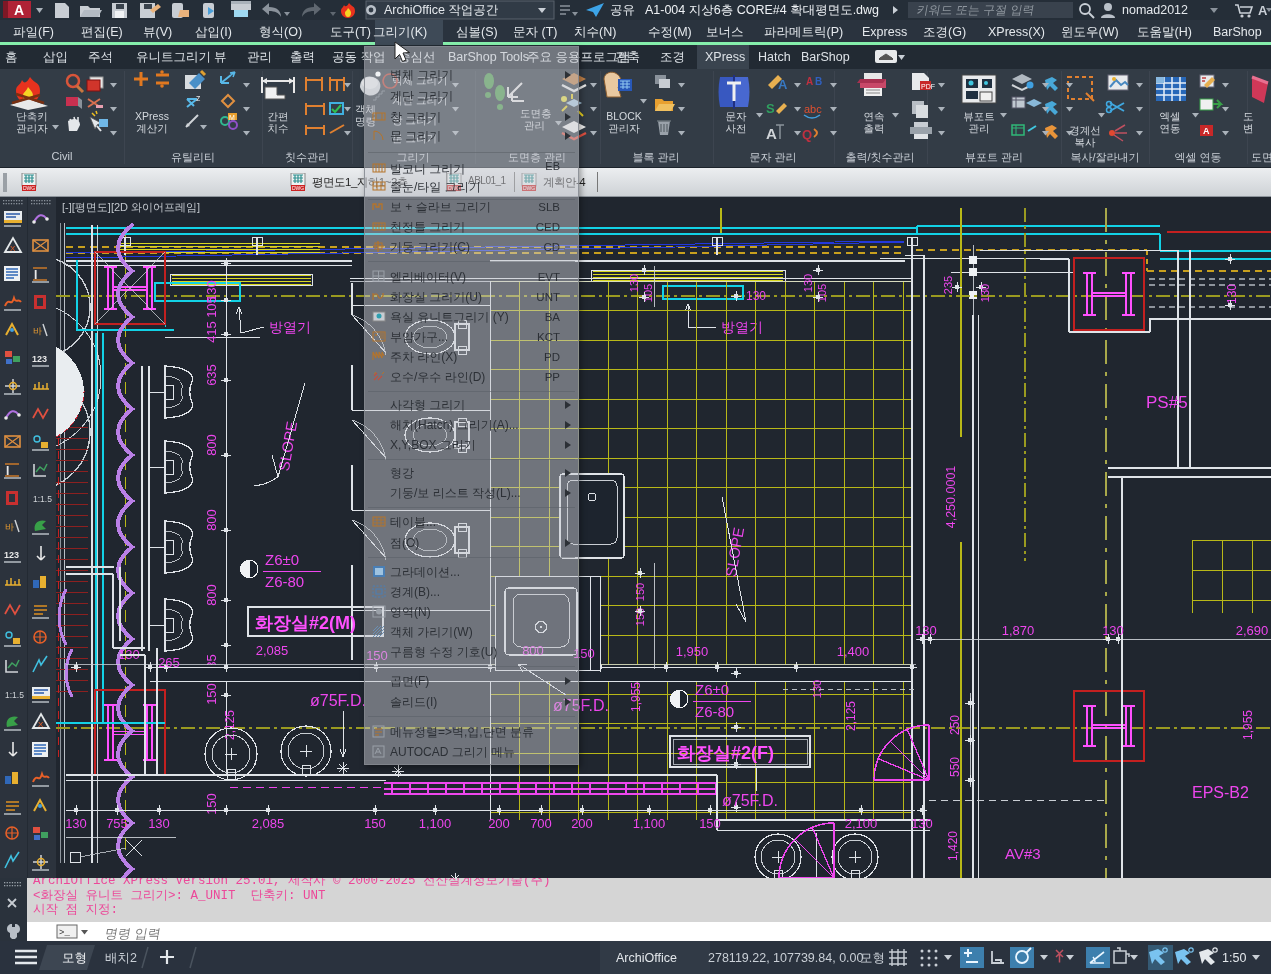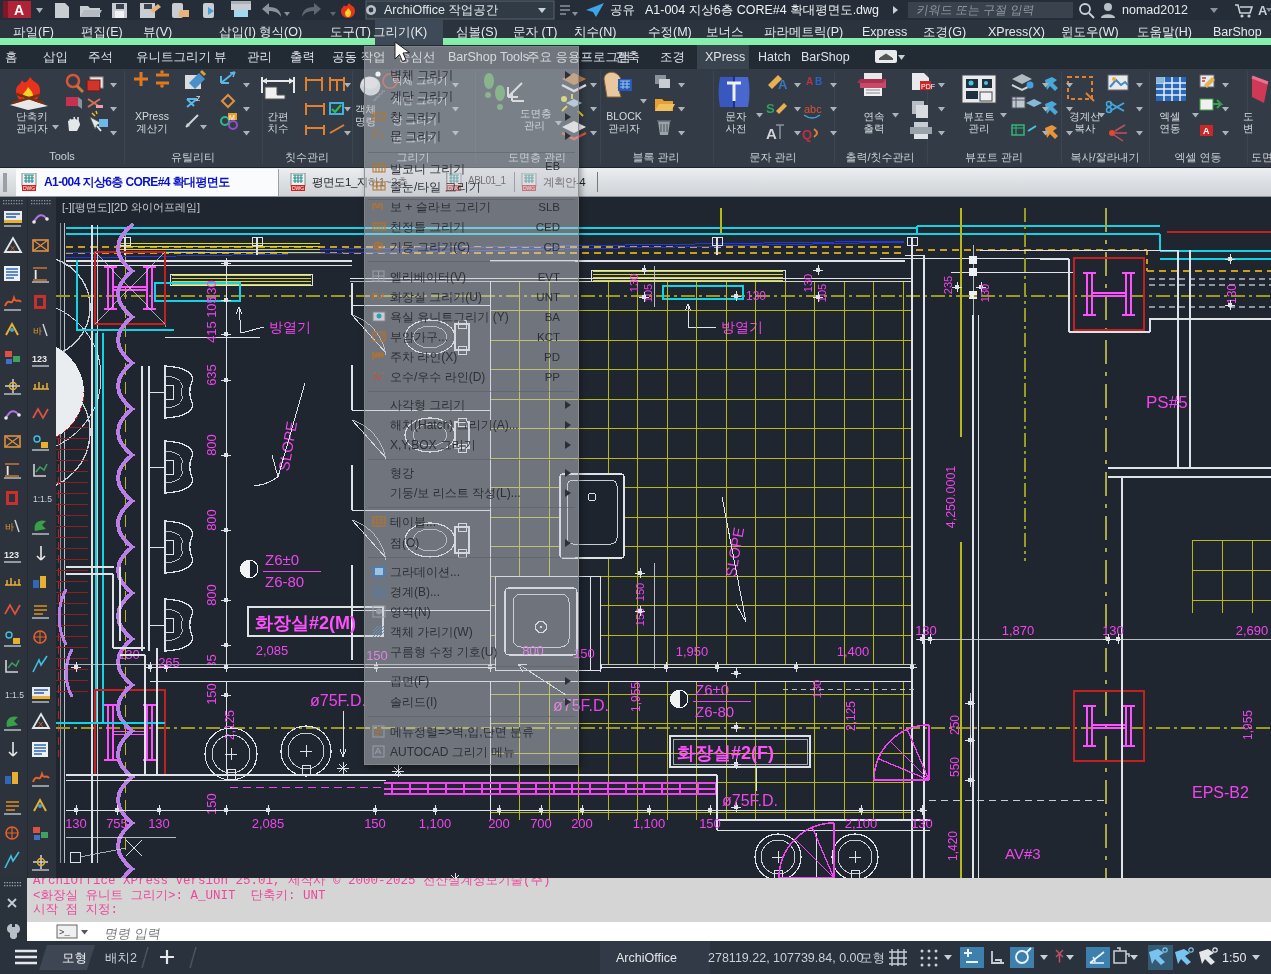--- a/index.html
+++ b/index.html
@@ -5,7 +5,7 @@
  font-family:"Liberation Sans",sans-serif;-webkit-font-smoothing:antialiased}
 .abs{position:absolute}
 #titlebar{position:absolute;left:0;top:0;width:1271px;height:20px;background:#252e38}
-#menubar{position:absolute;left:0;top:20px;width:1271px;height:25px;background:#2a333e;border-bottom:7px solid #86efac}
+#menubar{position:absolute;left:0;top:20px;width:1271px;height:25px;background:#2a333e;border-bottom:3px solid #86efac}
 #tabrow{position:absolute;left:0;top:45px;width:1271px;height:24px;background:#222a33}
 #ribbon{position:absolute;left:0;top:69px;width:1271px;height:99px;background:#333c46;border-bottom:1px solid #1c232b}
 #docbar{position:absolute;left:0;top:168px;width:1271px;height:29px;background:linear-gradient(#eceef0,#ced2d6);border-bottom:1px solid #8d949b}

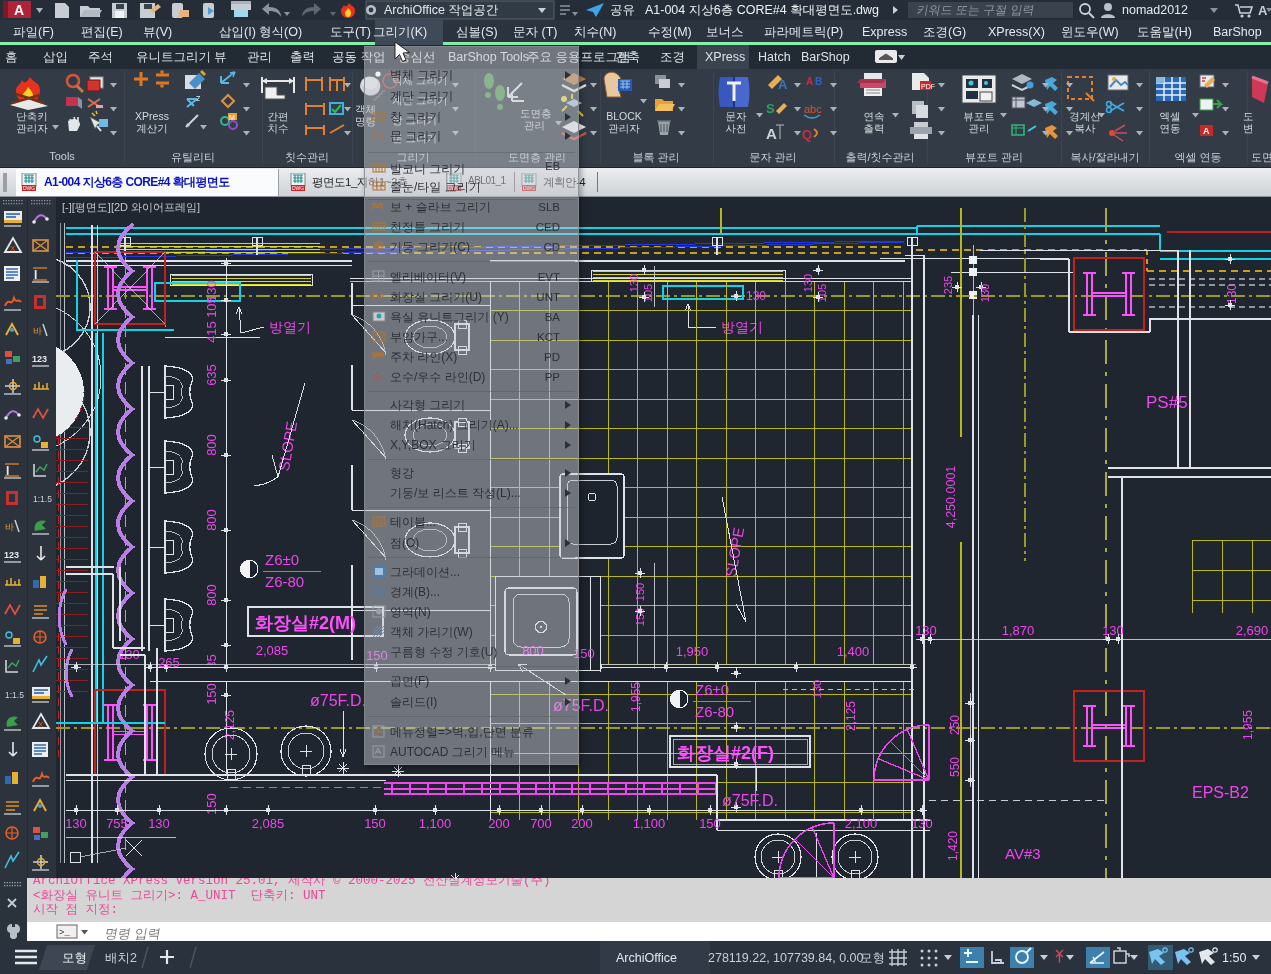--- a/index.html
+++ b/index.html
@@ -81,7 +81,7 @@
 <div class="mi" style="left:13px">파일(F)</div>
 <div class="mi" style="left:81px">편집(E)</div>
 <div class="mi" style="left:143px">뷰(V)</div>
-<div class="mi" style="left:219px">삽입(I)</div>
+<div class="mi" style="left:195px">삽입(I)</div>
 <div class="mi" style="left:259px">형식(O)</div>
 <div class="mi" style="left:330px">도구(T)</div>
 <div class="mi" style="left:373px">그리기(K)</div>

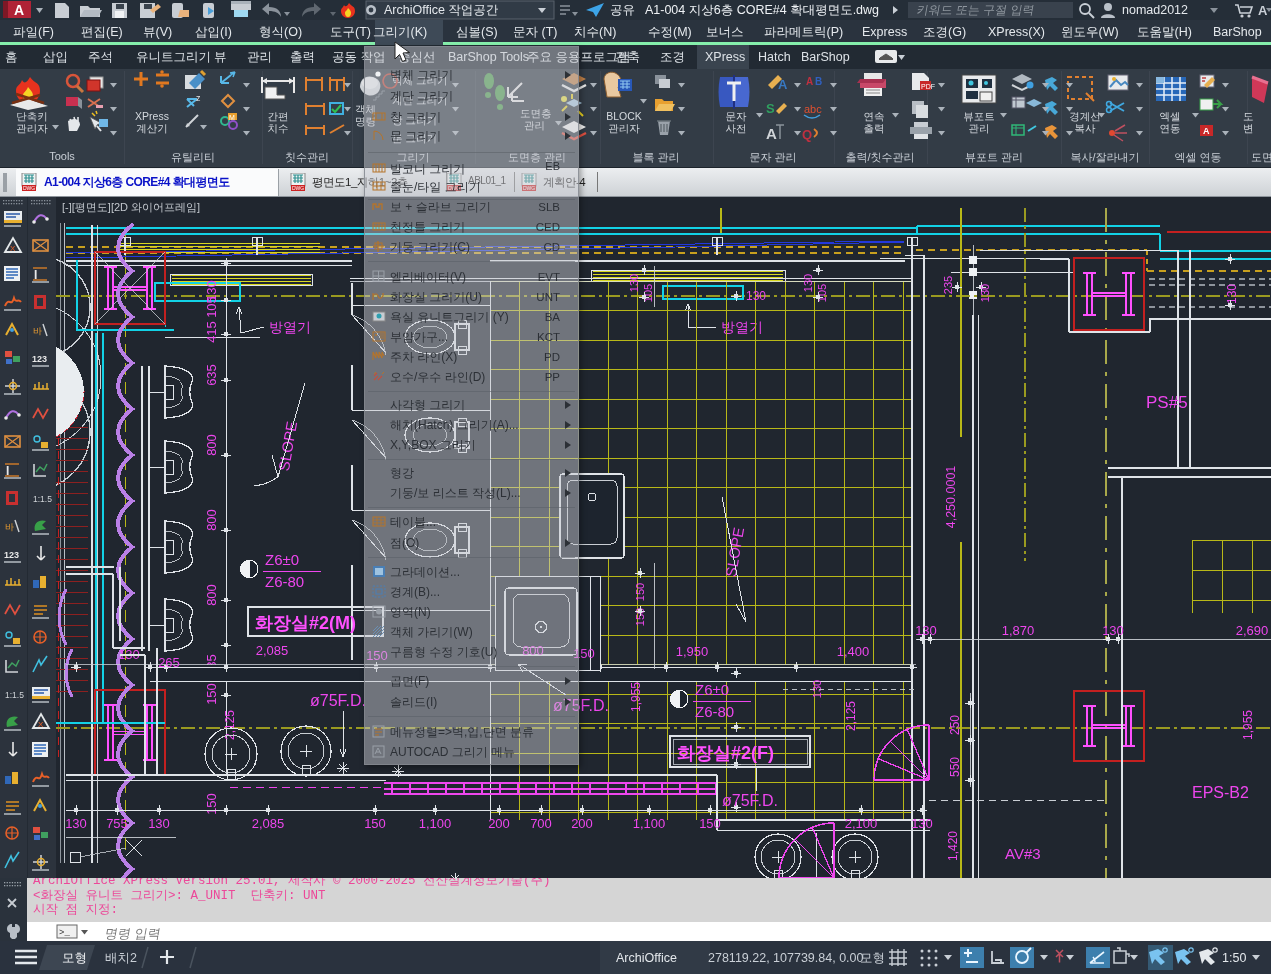--- a/index.html
+++ b/index.html
@@ -354,7 +354,7 @@
 <div class="rl" style="left:714px;top:111px;width:44px">문자<br>사전</div>
 <div class="rl" style="left:852px;top:111px;width:44px">연속<br>출력</div>
 <div class="rl" style="left:952px;top:111px;width:54px">뷰포트<br>관리</div>
-<div class="rl" style="left:1060px;top:111px;width:50px">경계선<br>복사</div>
+<div class="rl" style="left:1060px;top:125px;width:50px">경계선<br>복사</div>
 <div class="rl" style="left:1148px;top:111px;width:44px">엑셀<br>연동</div>
 <div class="rl" style="left:1243px;top:111px;width:40px;text-align:left">도<br>변</div>
 <div id="docbar">

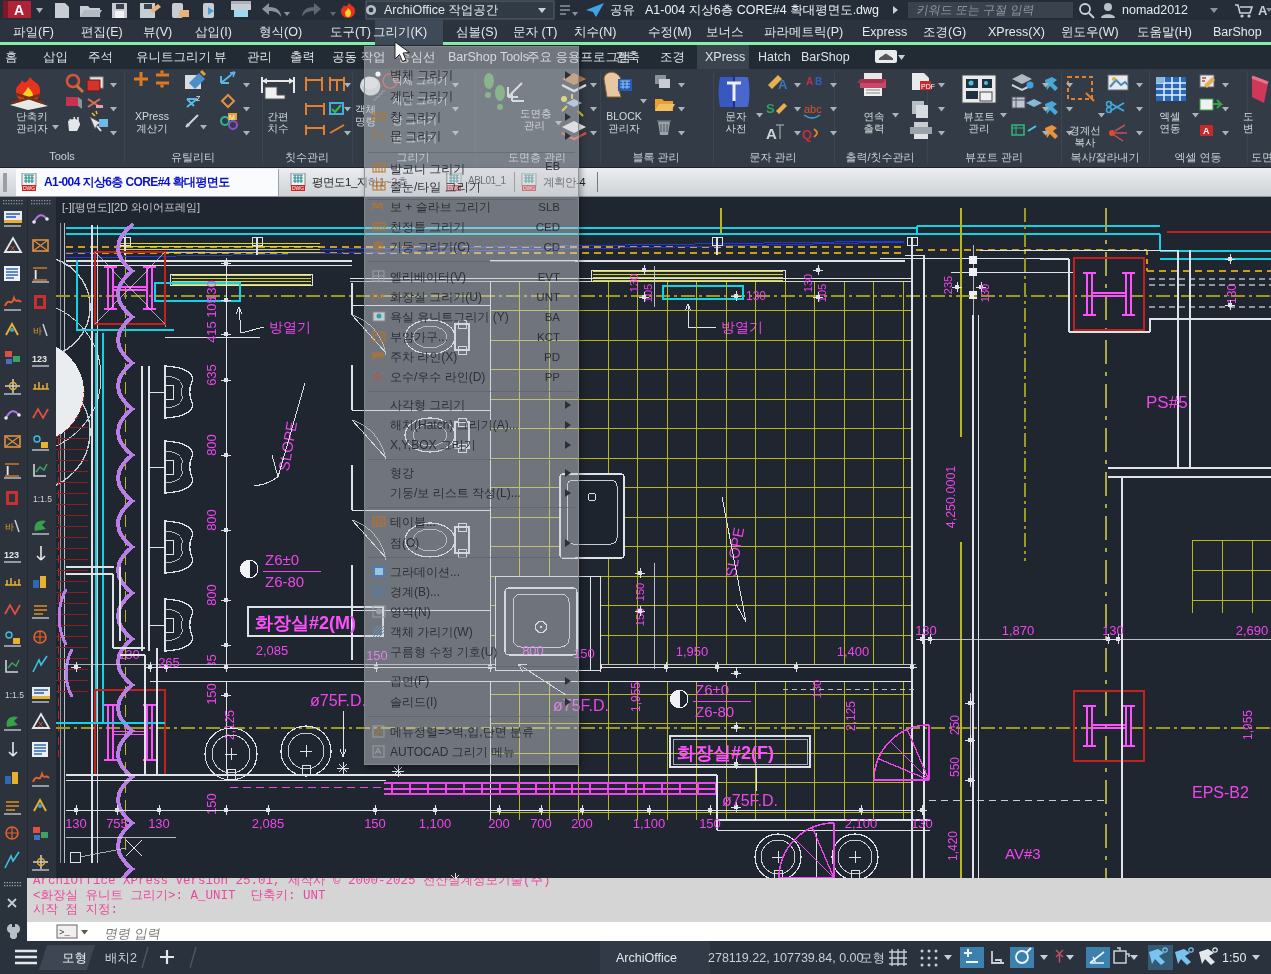--- a/index.html
+++ b/index.html
@@ -135,7 +135,7 @@
 <div class="sep" style="left:1061px"></div>
 <div class="sep" style="left:1149px"></div>
 <div class="sep" style="left:1247px"></div>
-<div class="gl" style="left:2px;top:150px;width:120px">Tools</div>
+<div class="gl" style="left:2px;top:150px;width:120px">Civil</div>
 <div class="gl" style="left:133px;top:150px;width:120px">유틸리티</div>
 <div class="gl" style="left:247px;top:150px;width:120px">칫수관리</div>
 <div class="gl" style="left:353px;top:150px;width:120px">그리기</div>

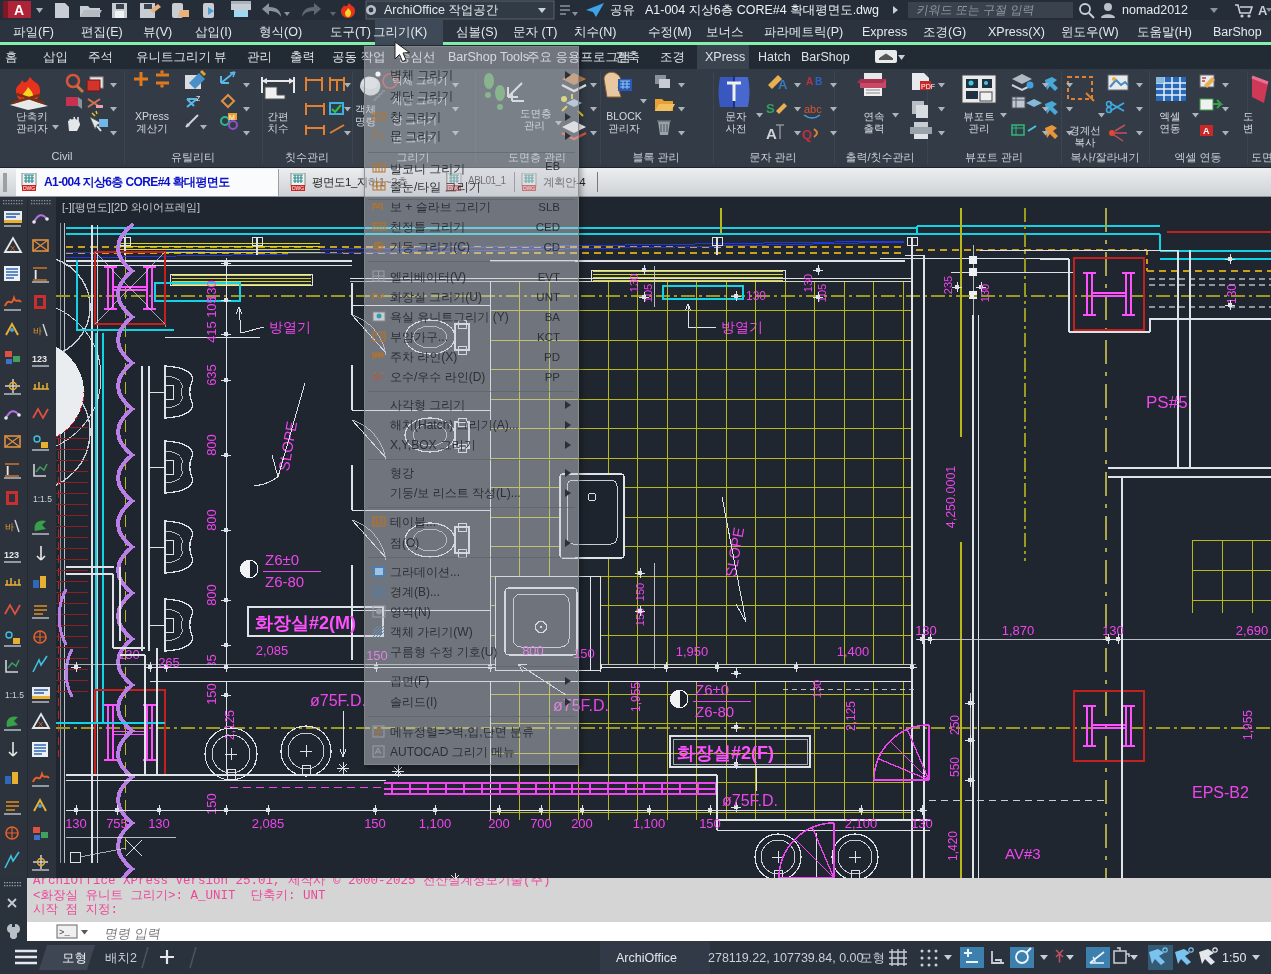--- a/index.html
+++ b/index.html
@@ -359,9 +359,6 @@
 <div class="rl" style="left:1243px;top:111px;width:40px;text-align:left">도<br>변</div>
 <div id="docbar">
 <div class="abs" style="left:3px;top:5px;width:3px;height:19px;border-left:2px solid #9aa0a6;border-right:2px solid #9aa0a6"></div>
-<div class="abs" style="left:16px;top:1px;width:263px;height:27px;background:#fafbfc;border-right:1px solid #9aa0a6;overflow:hidden">
-      <div class="abs" style="left:28px;top:5px;font-size:12px;font-weight:bold;color:#0a12c8;white-space:nowrap;letter-spacing:-0.6px">A1-004 지상6층 CORE#4 확대평면도</div>
-    </div>
 <svg class="abs" style="left:21px;top:5px" width="16" height="18">
       <rect x="1" y="0" width="14" height="13" fill="#eef2f2" stroke="#888"></rect>
       <path d="M3 2 h10 M3 5 h10 M3 8 h10 M5 2 v8 M8 2 v8 M11 2 v8" stroke="#2e8f8f" stroke-width="1.2"></path>

